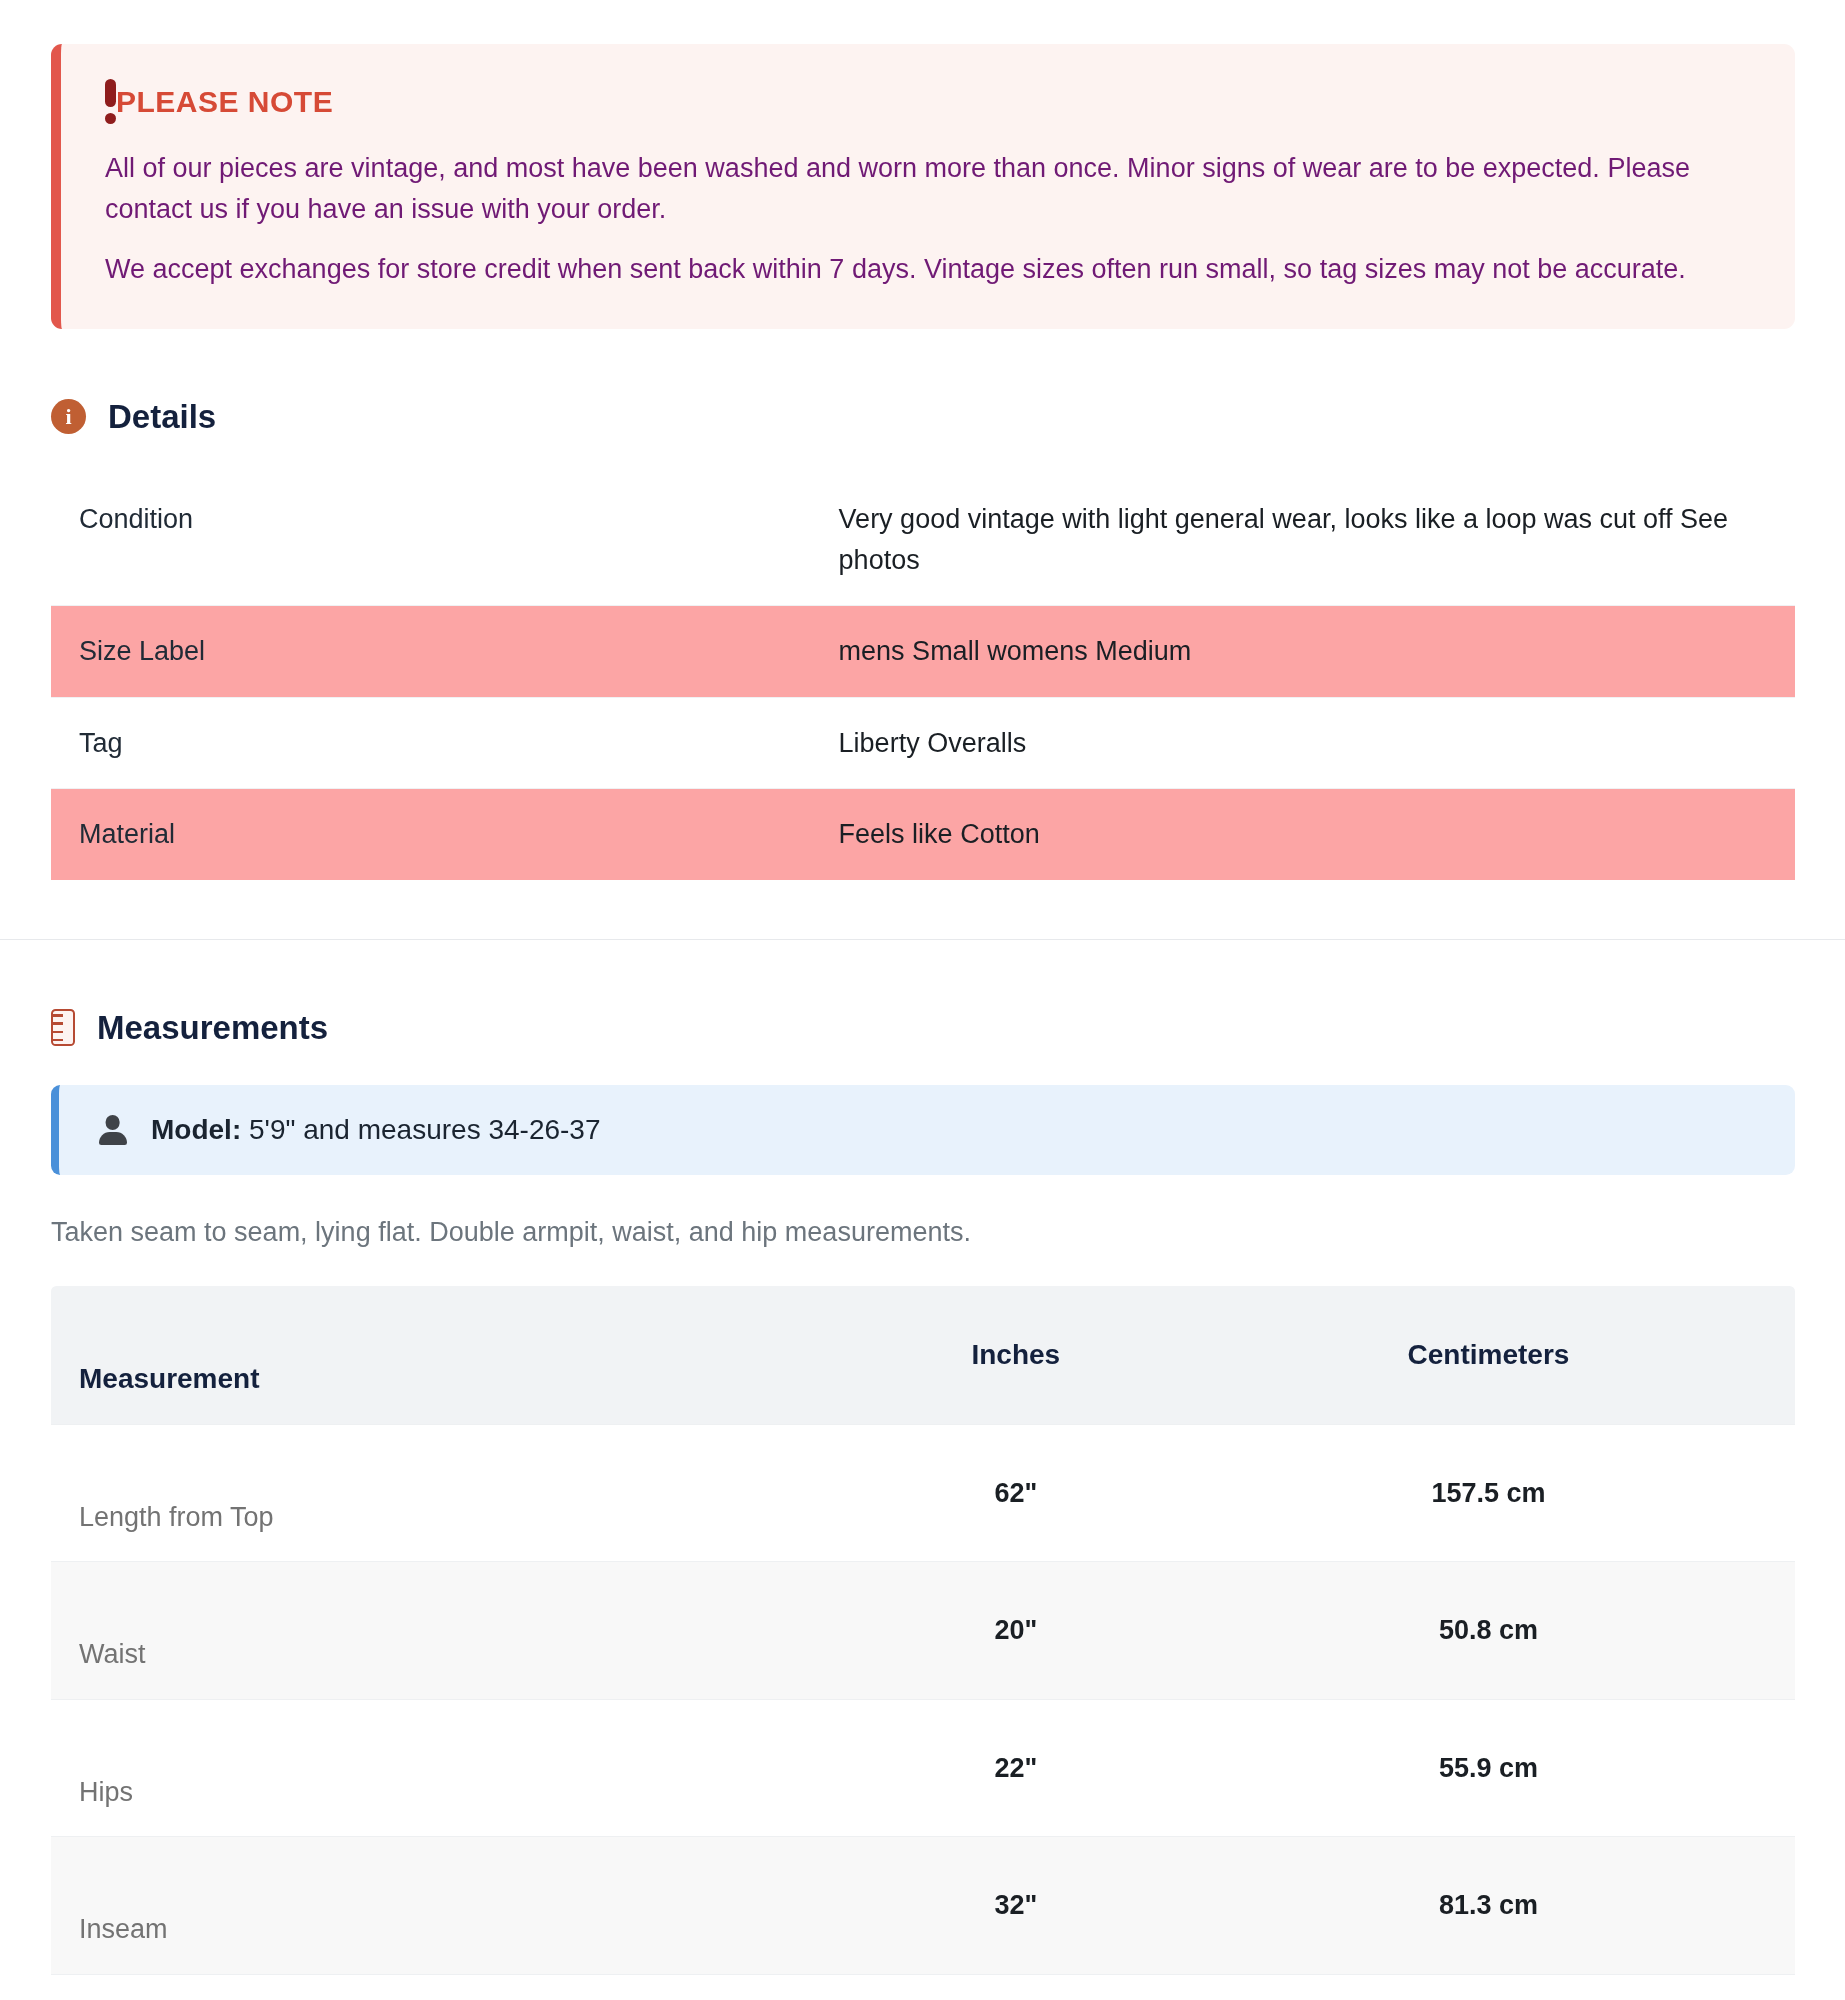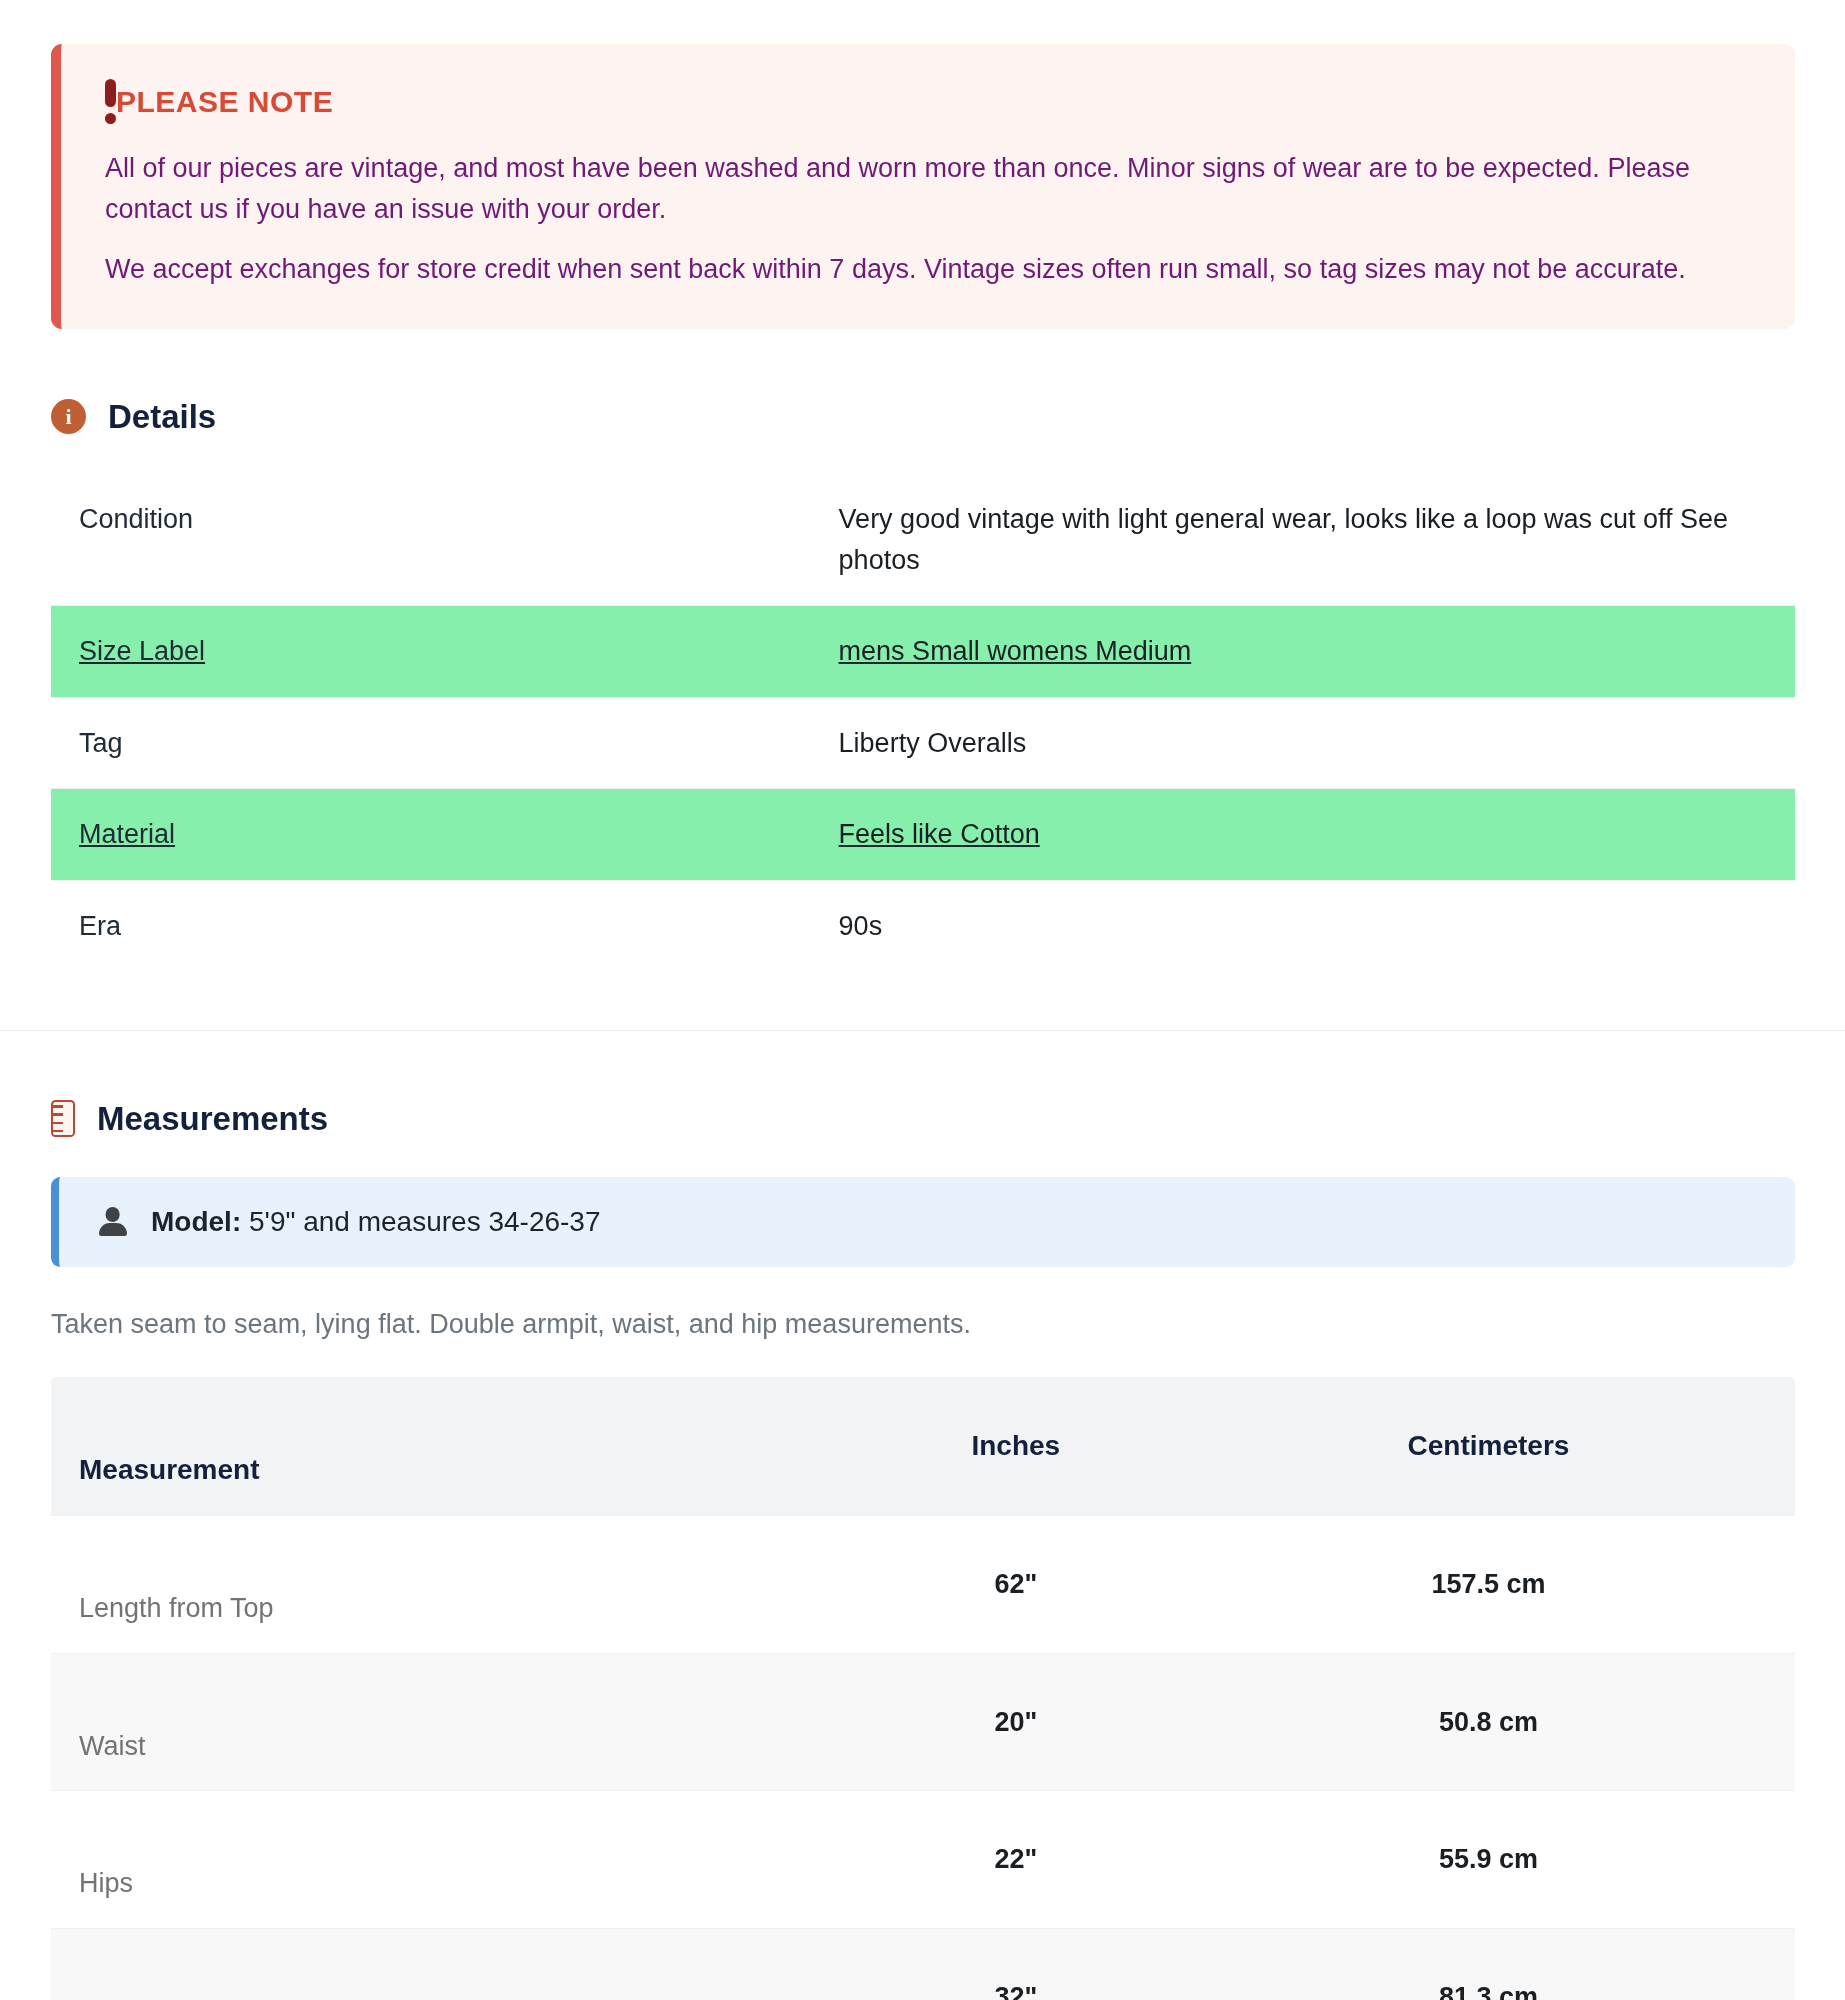--- a/index.html
+++ b/index.html
@@ -55,7 +55,7 @@
   .kv-table { width: 100%; }
   .kv-row { display: flex; align-items: flex-start; padding: 25px 28px; border-top: 0.9px solid #f0f1f3; }
   .kv-row:first-child { border-top: none; }
-  .kv-row.alt { background: #86efac; text-decoration: underline; }
+  .kv-row.alt { background: #fca5a5; }
   .kv-label { flex: 0 0 45%; font-weight: 500; color: #212b36; }
   .kv-value { flex: 1; color: #1a1f24; }
 

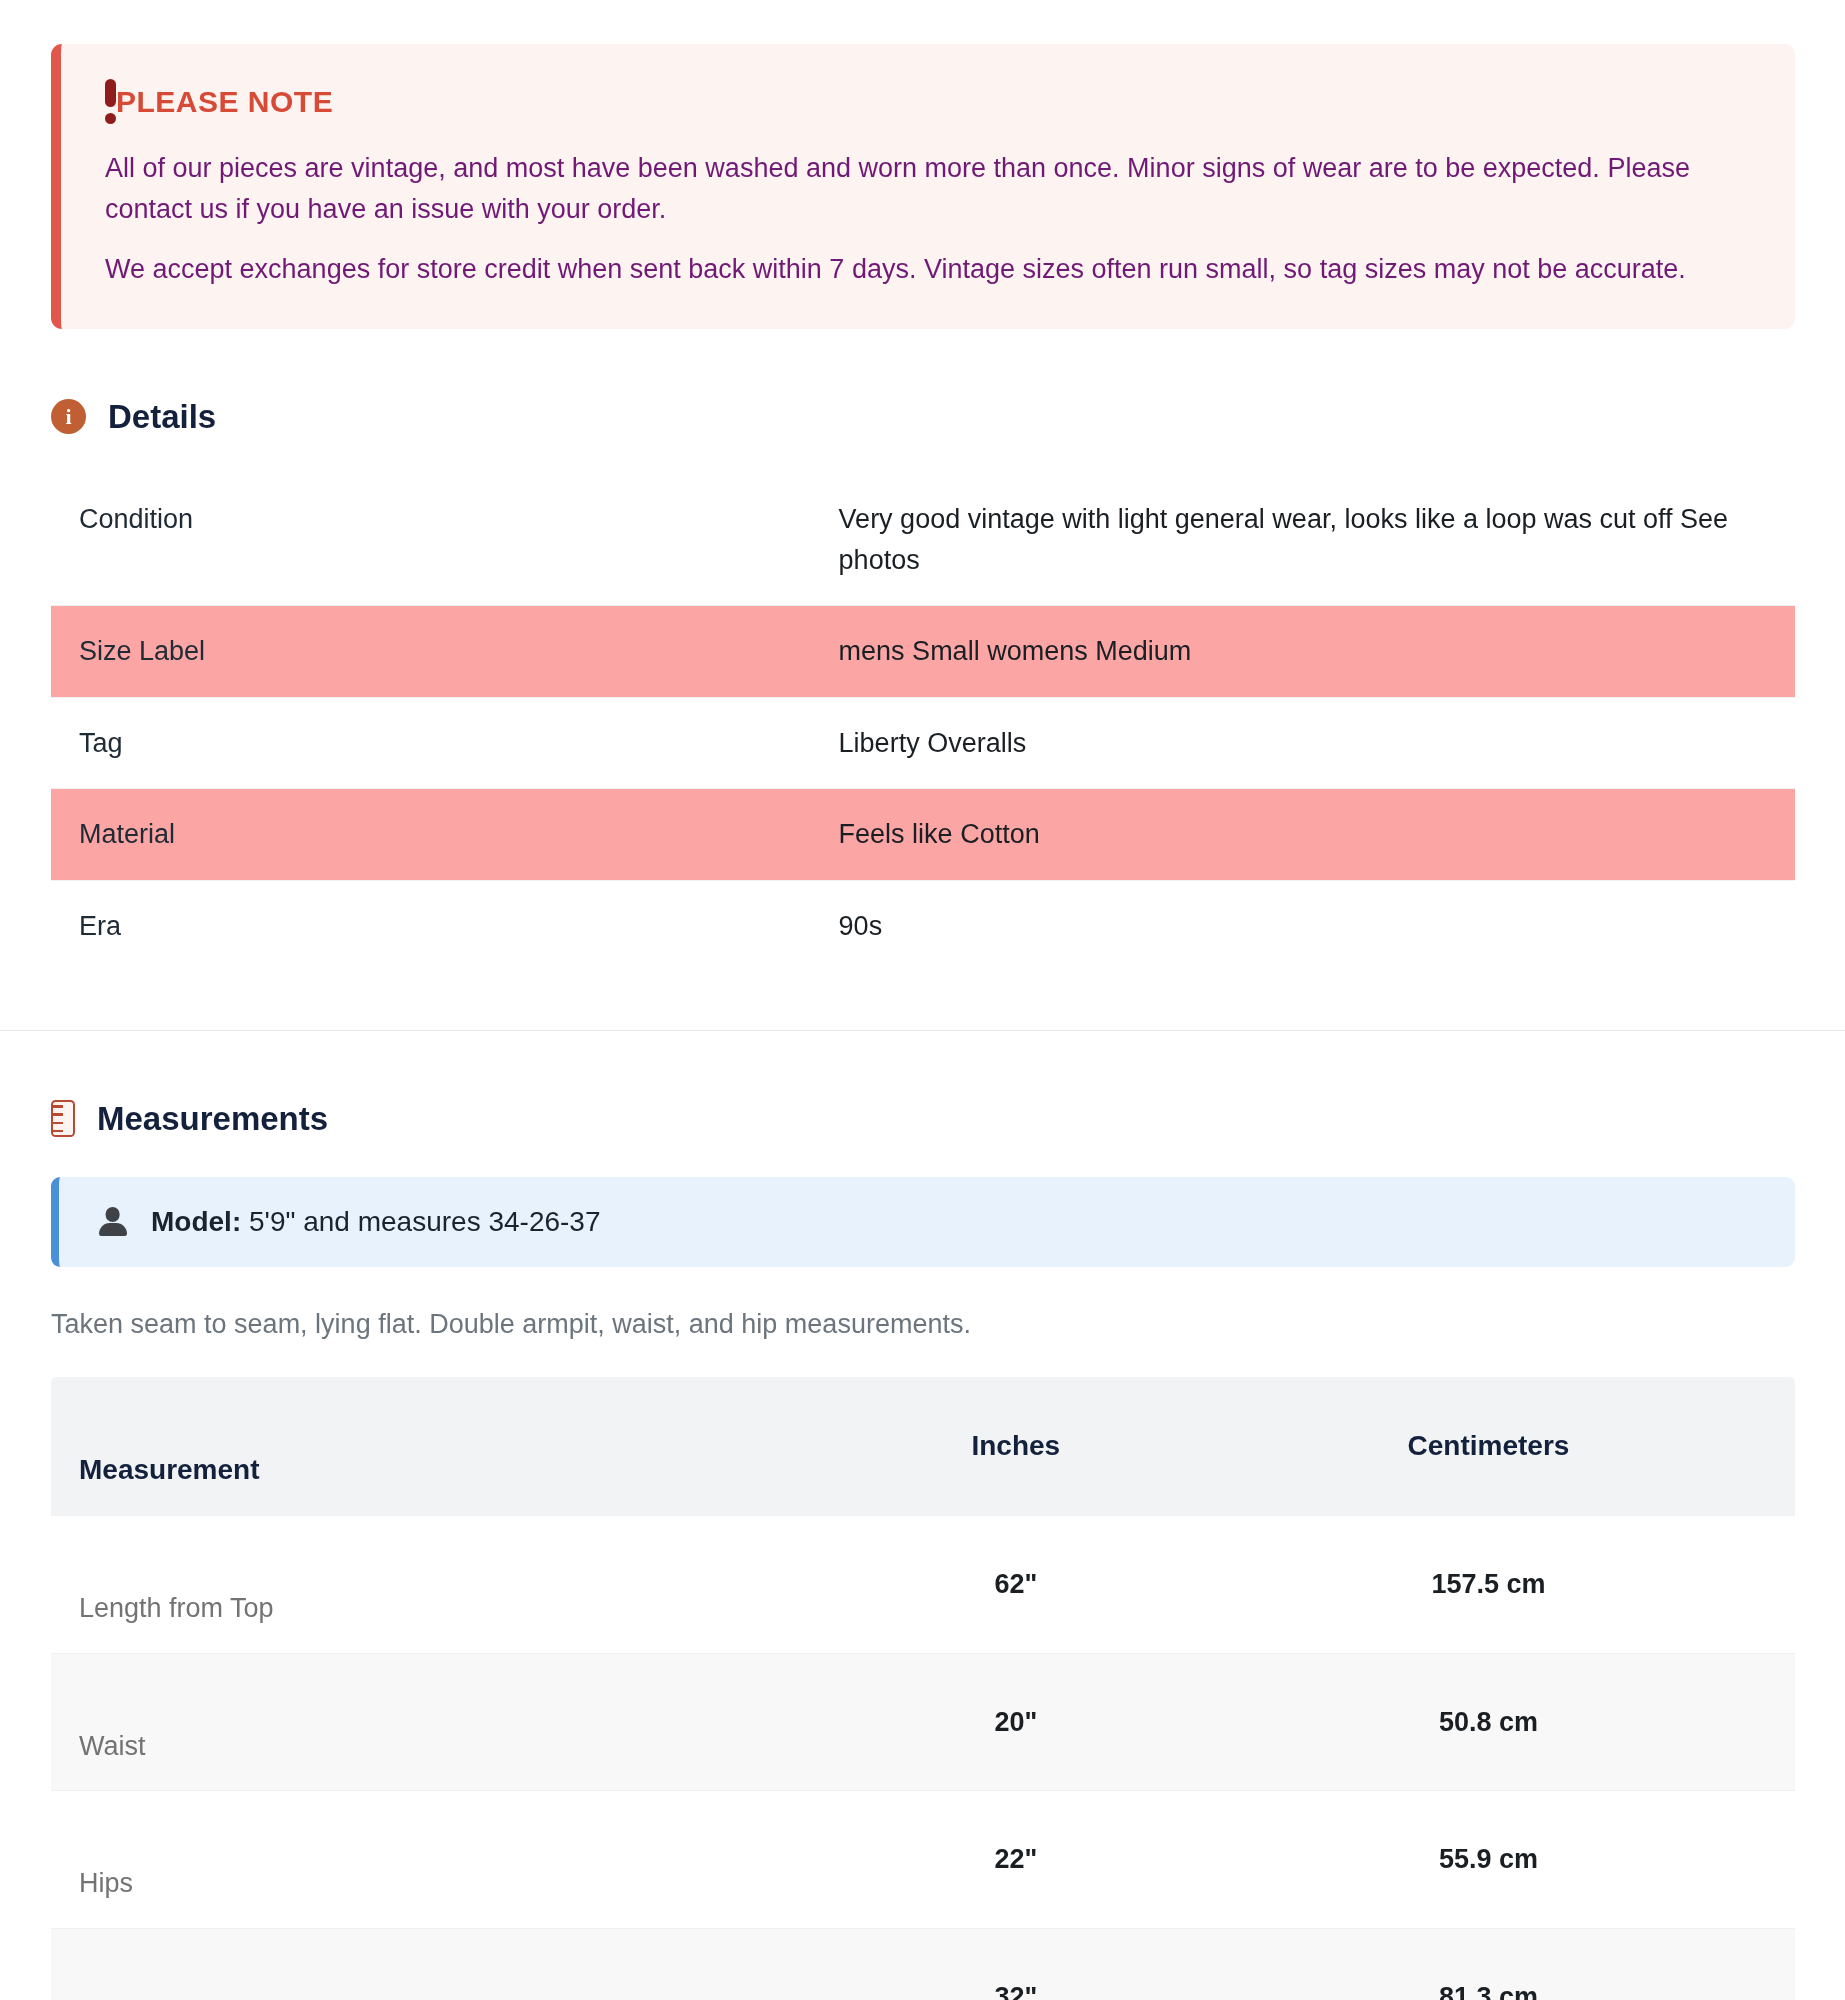--- a/index.html
+++ b/index.html
@@ -137,10 +137,6 @@
       <div class="kv-label">Material</div>
       <div class="kv-value">Feels like Cotton</div>
     </div>
-    <div class="kv-row">
-      <div class="kv-label">Era</div>
-      <div class="kv-value">90s</div>
-    </div>
   </div>
 
   <hr class="full-divider">

